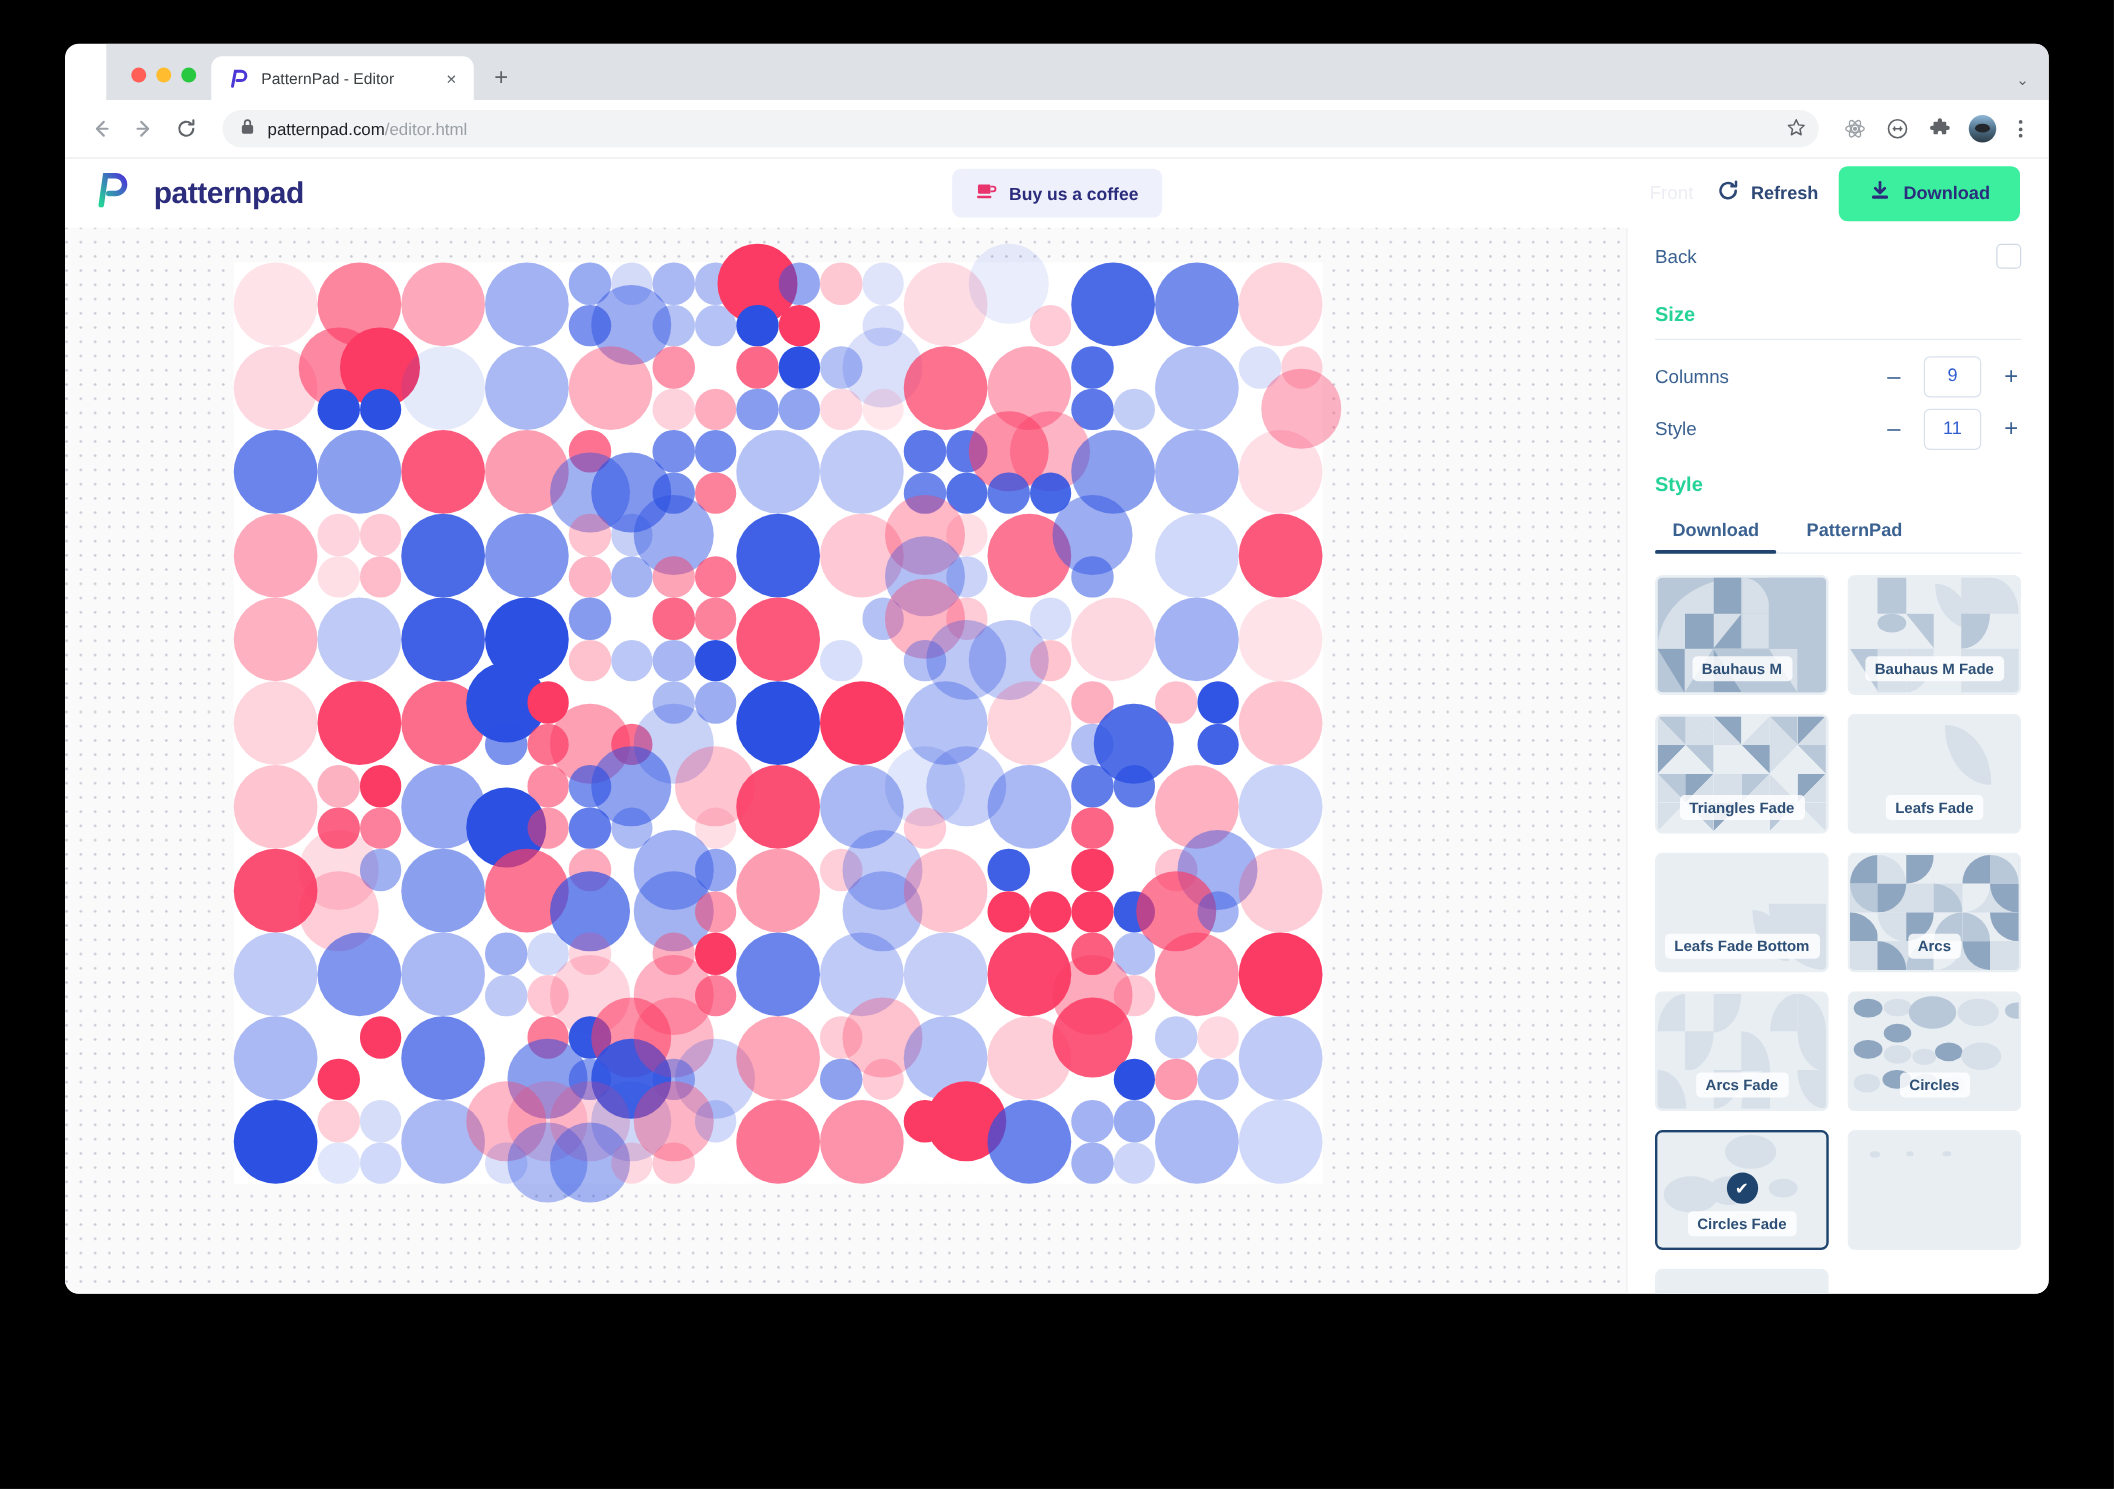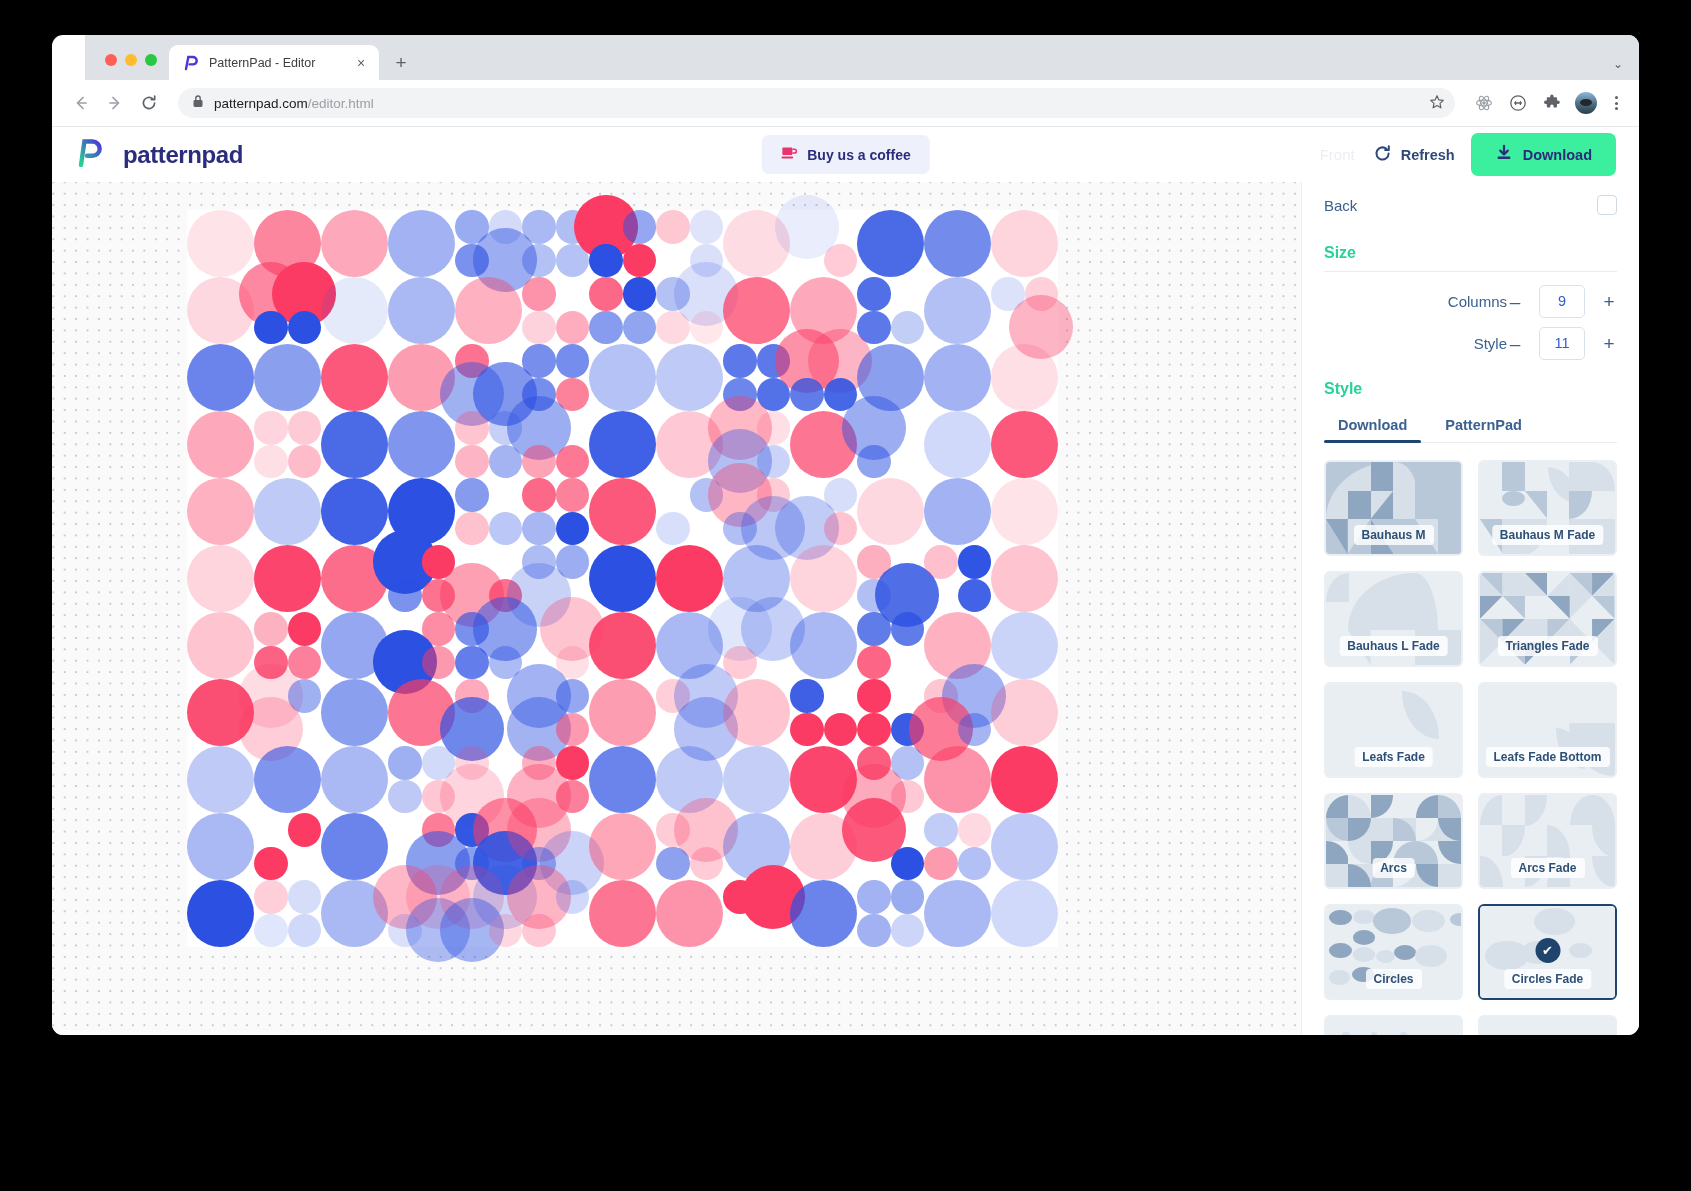--- a/index.html
+++ b/index.html
@@ -260,7 +260,7 @@
   .stepper-row {
     display: flex;
     align-items: center;
-    justify-content: flex-end;
+    justify-content: space-between;
     height: 42px;
   }
   .stepper-row .label { font-size: 15px; color: #3a6190; }

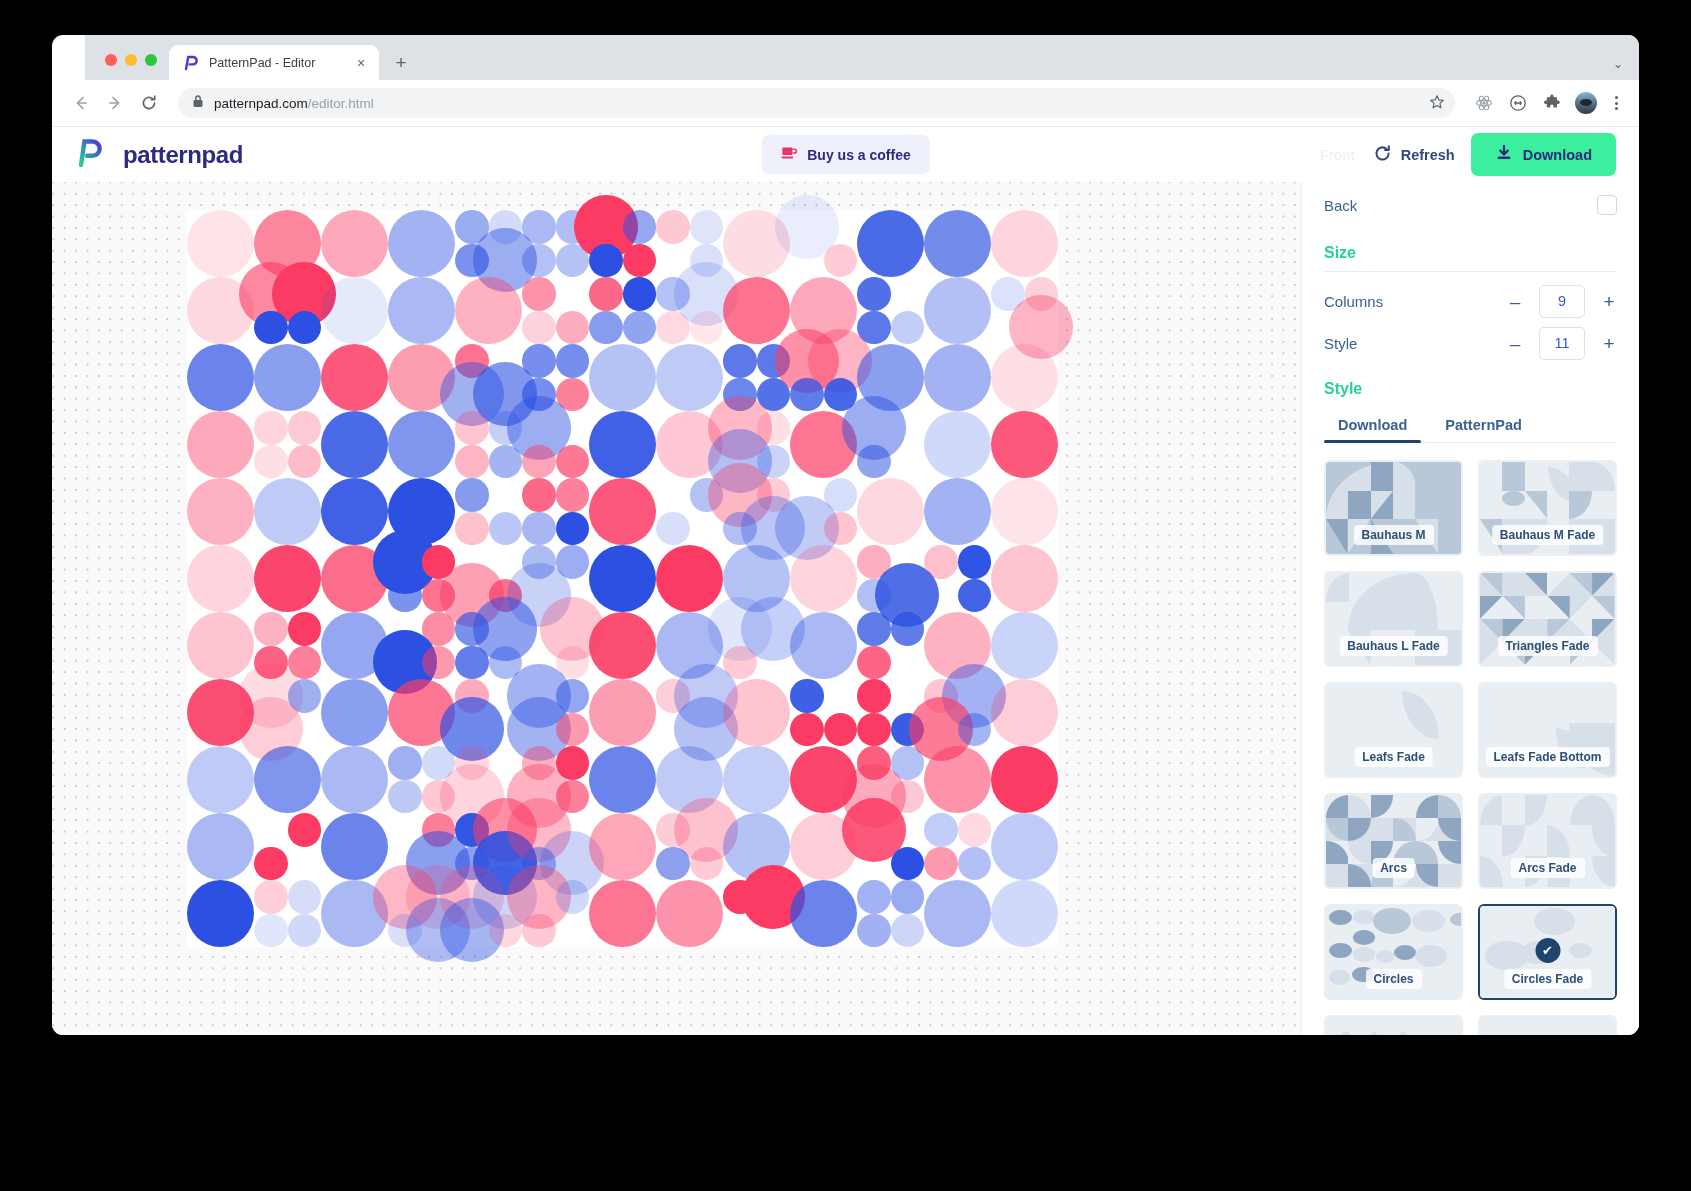--- a/index.html
+++ b/index.html
@@ -1130,18 +1130,6 @@
               <i style="left:66%;top:62%;width:34%;height:38%;background:#d7e0e9"></i>
             </div>
             <div class="preset-name">Bauhaus M Fade</div>
-          </div>
-          <div class="preset-tile">
-            <div class="preset-thumb">
-              <i style="left:0%;top:0%;width:100%;height:100%;background:#e9eef3"></i>
-              <i style="left:0%;top:0%;width:17%;height:31%;background:#d7e0e9;border-radius:100% 0 0 0"></i>
-              <i style="left:16%;top:0%;width:50%;height:62%;background:#d7e0e9;border-radius:100% 0 0 0"></i>
-              <i style="left:16%;top:62%;width:17%;height:38%;background:#d7e0e9;clip-path:polygon(0 0,100% 0,100% 100%)"></i>
-              <i style="left:50%;top:31%;width:17%;height:31%;background:#d7e0e9"></i>
-              <i style="left:66%;top:0%;width:17%;height:62%;background:#d7e0e9;border-radius:0 100% 0 0"></i>
-              <i style="left:66%;top:62%;width:34%;height:38%;background:#d7e0e9"></i>
-            </div>
-            <div class="preset-name">Bauhaus L Fade</div>
           </div>
           <div class="preset-tile">
             <div class="preset-thumb">

